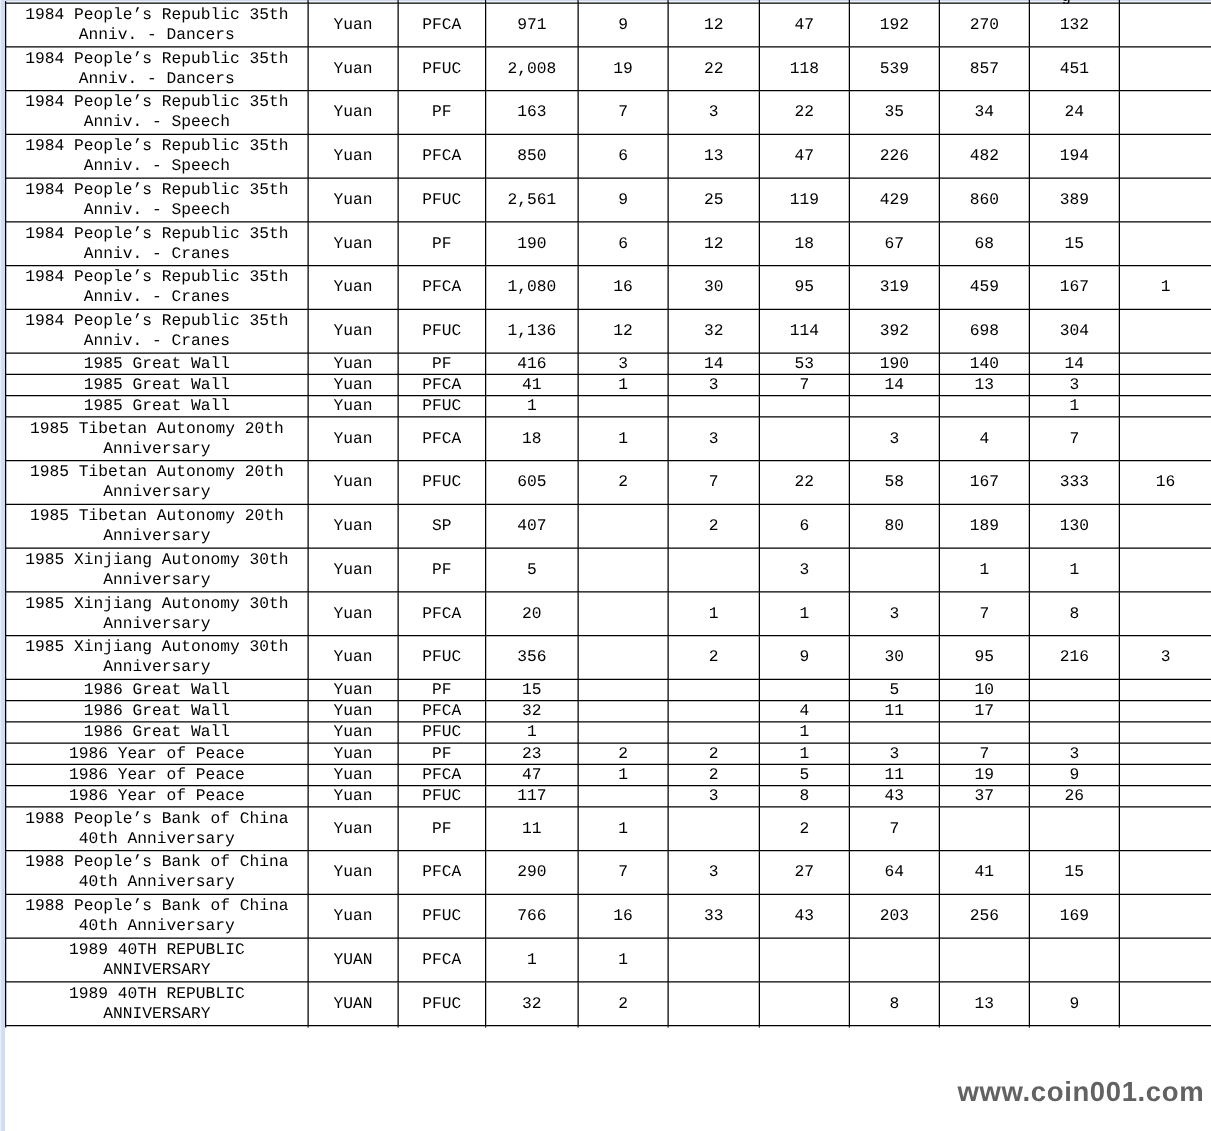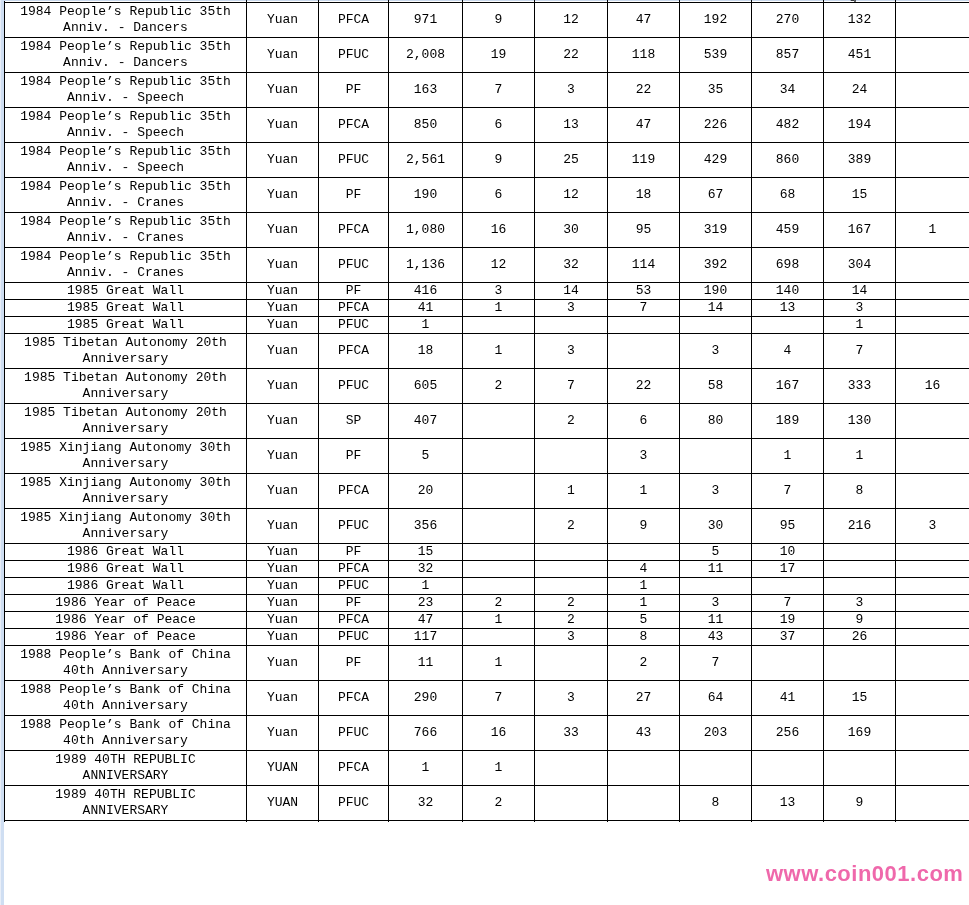--- a/index.html
+++ b/index.html
@@ -488,7 +488,7 @@
     <span>g</span>
   </div>
 
-  <div id="watermark" style="color: #ec4899;">www.coin001.com</div>
+  <div id="watermark" style="color: #404040;">www.coin001.com</div>
 
 </div>
 

